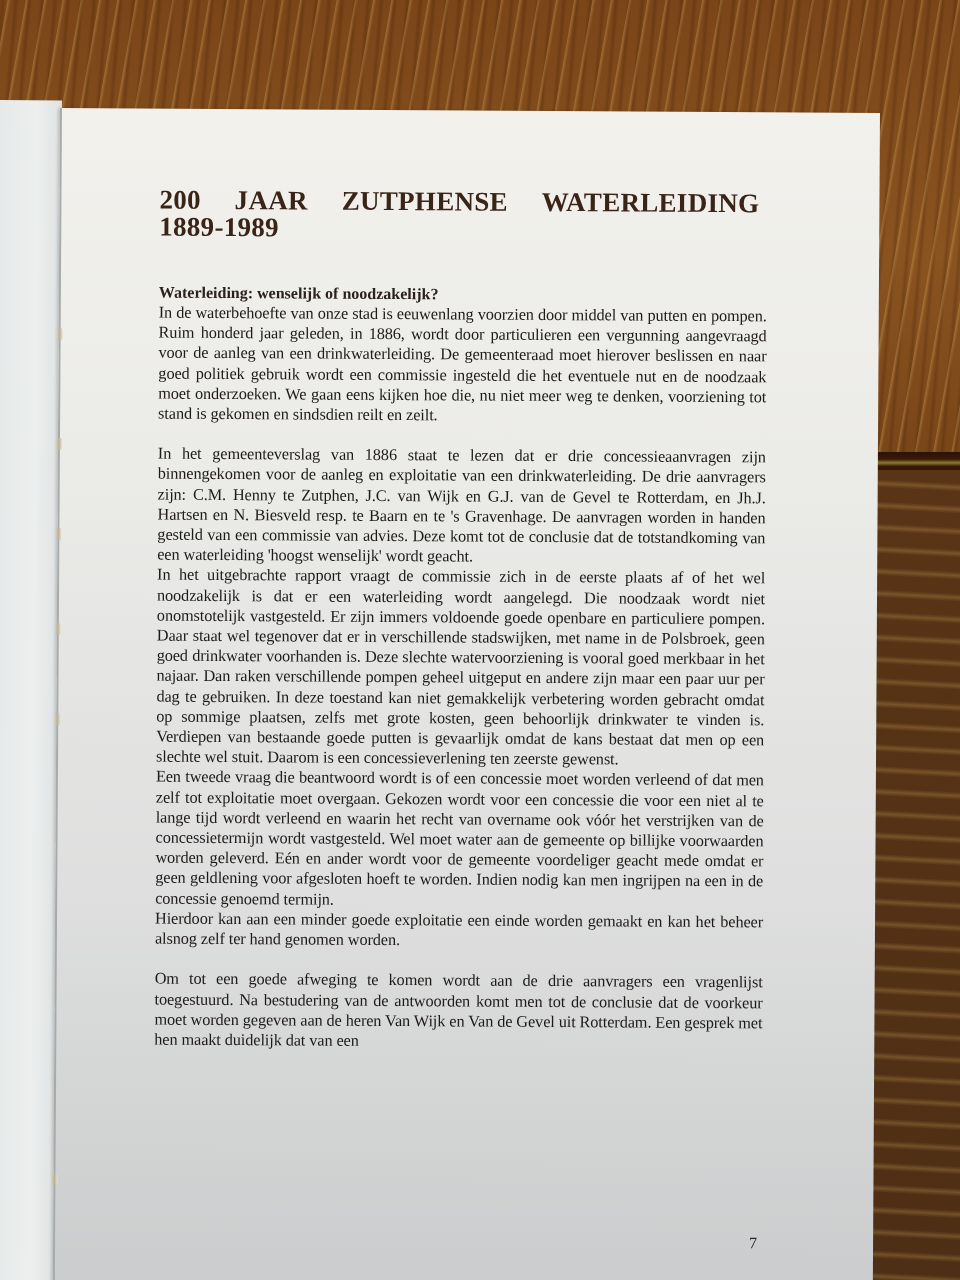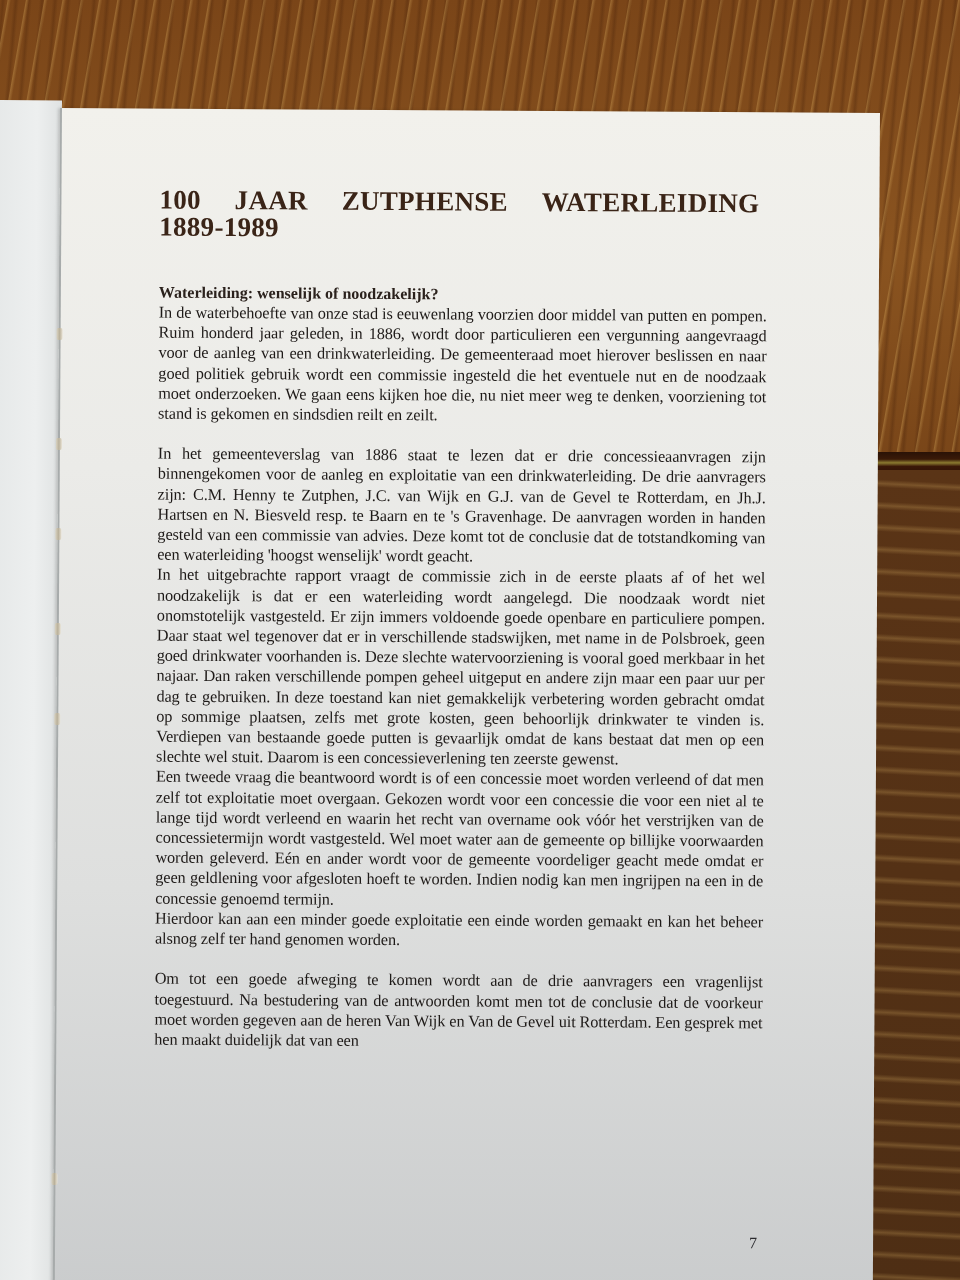--- a/index.html
+++ b/index.html
@@ -145,7 +145,7 @@
   <div class="content">
     <h1 class="title">
       <span class="title-line1">
-        <span>100</span>
+        <span>200</span>
         <span>JAAR</span>
         <span>ZUTPHENSE</span>
         <span>WATERLEIDING</span>

